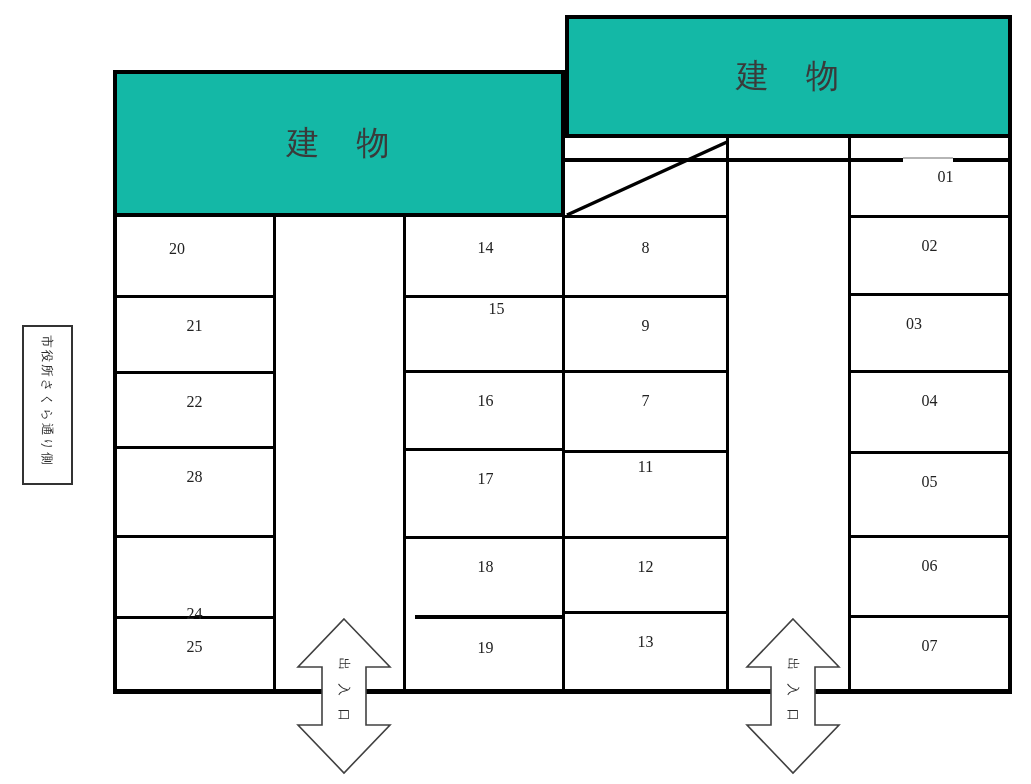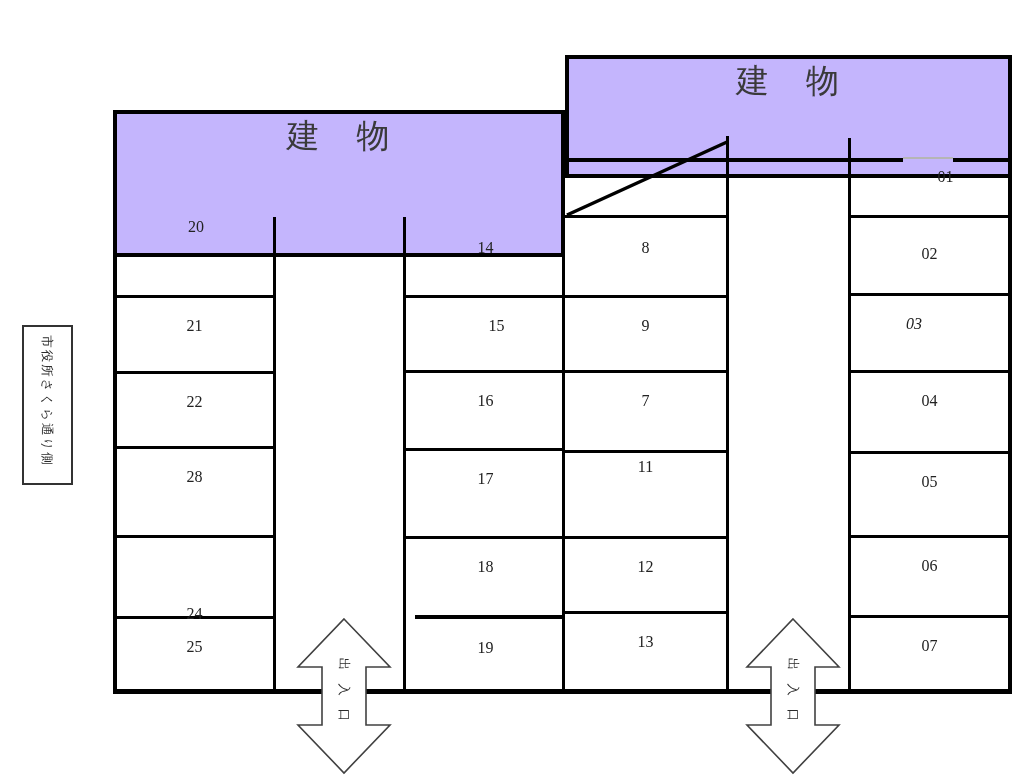--- a/index.html
+++ b/index.html
@@ -7,8 +7,8 @@
     position:relative;width:1031px;height:784px;background:#ffffff;overflow:hidden;
     font-family:"Liberation Serif","DejaVu Serif",serif;color:#1f1f1f;
   }
-  .building{position:absolute;border:4px solid #000;background:#c4b5fd;box-sizing:border-box;
-    display:flex;justify-content:center;margin-top:40px;}
+  .building{position:absolute;border:4px solid #000;background:#14b8a6;box-sizing:border-box;
+    display:flex;align-items:center;justify-content:center;}
   .building-left{left:113px;top:70px;width:452px;height:147px;}
   .building-right{left:565px;top:15px;width:447px;height:123px;}
   .building-label{font-size:33px;color:#3a3a3a;letter-spacing:2px;white-space:pre;}

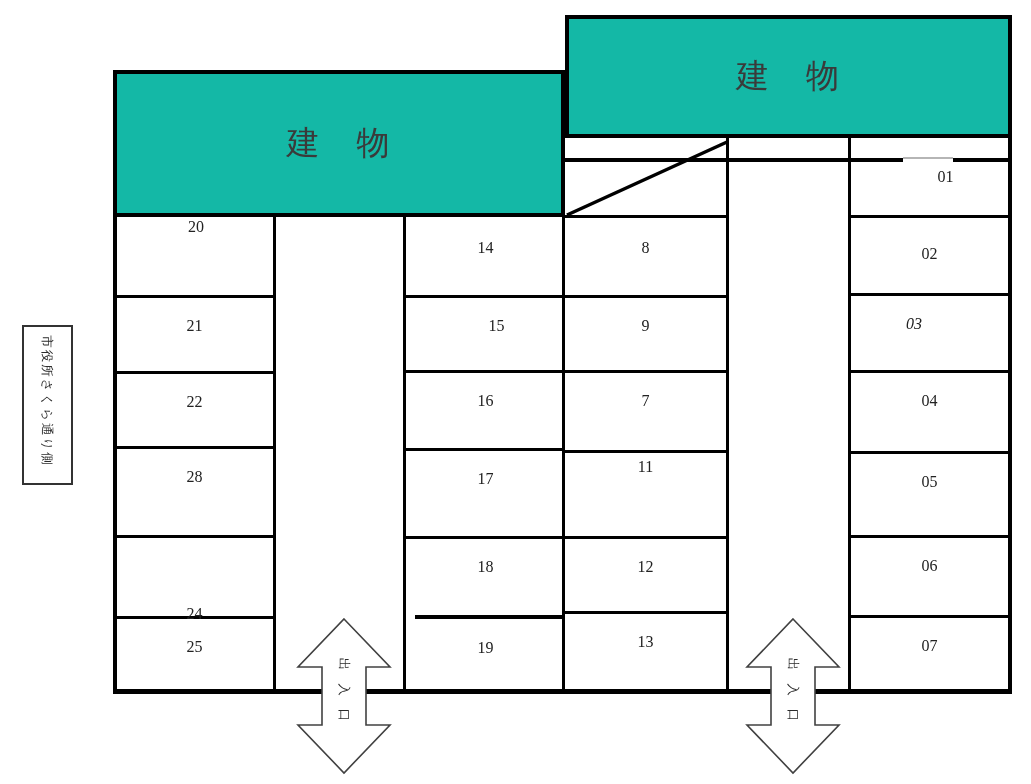--- a/index.html
+++ b/index.html
@@ -83,7 +83,7 @@
   </svg>
 
   <div id="spaces">
-      <div class="space" style="left: 124px; top: 218px; width: 144px; height: 77px; ">20</div>
+      <div class="space" style="left: 105px; top: 218px; width: 144px; height: 77px; padding-top: 22px;">20</div>
       <div class="space" style="left: 113px; top: 295px; width: 163px; height: 76px; padding-top: 22px;">21</div>
       <div class="space" style="left: 113px; top: 371px; width: 163px; height: 75px; padding-top: 22px;">22</div>
       <div class="space" style="left: 113px; top: 446px; width: 163px; height: 89px; padding-top: 22px;">28</div>

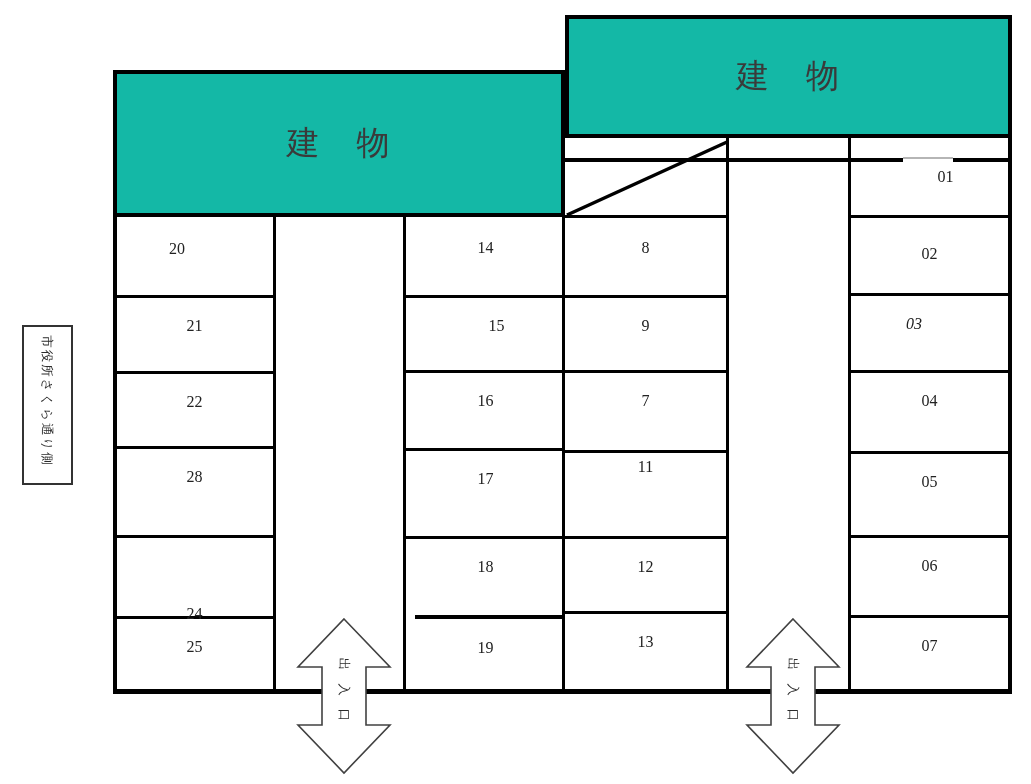--- a/index.html
+++ b/index.html
@@ -102,7 +102,7 @@
       <div class="space" style="left: 565px; top: 536px; width: 161px; height: 75px; padding-top: 22px;">12</div>
       <div class="space" style="left: 565px; top: 611px; width: 161px; height: 79px; padding-top: 22px;">13</div>
       <div class="space" style="left: 851px; top: 162px; width: 189px; height: 53px; padding-top: 6px;">01</div>
-      <div class="space" style="left: 851px; top: 215px; width: 157px; height: 78px; padding-top: 30px;">02</div>
+      <div class="space" style="left: 851px; top: 215px; width: 157px; height: 78px; padding-top: 22px;">02</div>
       <div class="space" style="left: 851px; top: 293px; width: 126px; height: 77px; padding-top: 22px; font-style: italic;">03</div>
       <div class="space" style="left: 851px; top: 370px; width: 157px; height: 81px; padding-top: 22px;">04</div>
       <div class="space" style="left: 851px; top: 451px; width: 157px; height: 84px; padding-top: 22px;">05</div>

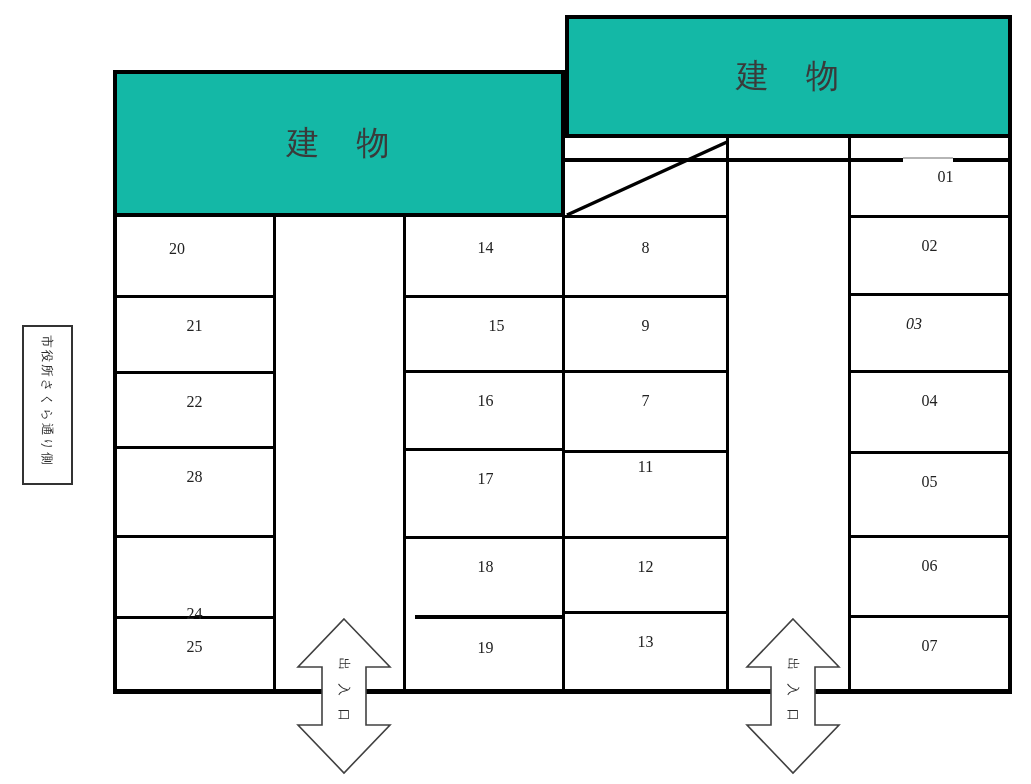--- a/index.html
+++ b/index.html
@@ -90,7 +90,7 @@
       <div class="space" style="left: 113px; top: 535px; width: 163px; height: 81px; padding-top: 22px; margin-top: 48px;">24</div>
       <div class="space" style="left: 113px; top: 616px; width: 163px; height: 74px; padding-top: 22px;">25</div>
       <div class="space" style="left: 406px; top: 217px; width: 159px; height: 78px; padding-top: 22px;">14</div>
-      <div class="space" style="left: 406px; top: 295px; width: 181px; height: 75px; padding-top: 22px; border-radius: 6px;">15</div>
+      <div class="space" style="left: 406px; top: 295px; width: 181px; height: 75px; padding-top: 5px; border-radius: 6px;">15</div>
       <div class="space" style="left: 406px; top: 370px; width: 159px; height: 78px; padding-top: 22px;">16</div>
       <div class="space" style="left: 406px; top: 448px; width: 159px; height: 88px; padding-top: 22px;">17</div>
       <div class="space" style="left: 406px; top: 536px; width: 159px; height: 81px; padding-top: 22px;">18</div>

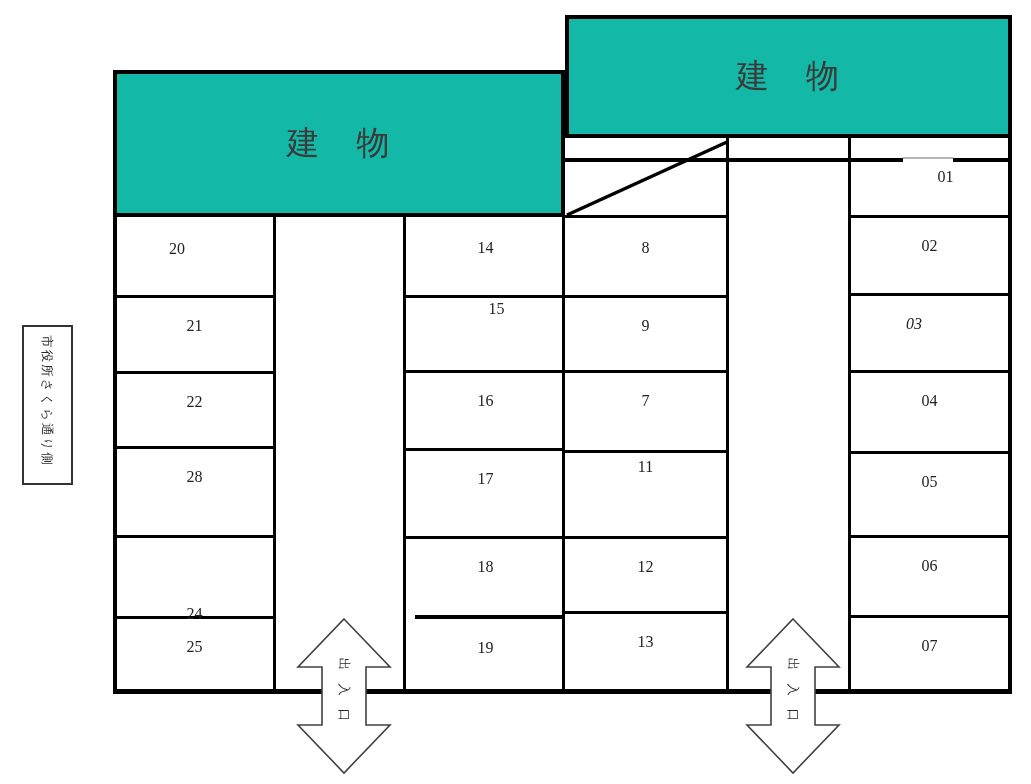--- a/index.html
+++ b/index.html
@@ -103,7 +103,7 @@
       <div class="space" style="left: 565px; top: 611px; width: 161px; height: 79px; padding-top: 22px;">13</div>
       <div class="space" style="left: 851px; top: 162px; width: 189px; height: 53px; padding-top: 6px;">01</div>
       <div class="space" style="left: 851px; top: 215px; width: 157px; height: 78px; padding-top: 22px;">02</div>
-      <div class="space" style="left: 851px; top: 293px; width: 126px; height: 77px; padding-top: 22px; font-style: italic;">03</div>
+      <div class="space" style="left: 851px; top: 293px; width: 126px; height: 77px; padding-top: 22px;">03</div>
       <div class="space" style="left: 851px; top: 370px; width: 157px; height: 81px; padding-top: 22px;">04</div>
       <div class="space" style="left: 851px; top: 451px; width: 157px; height: 84px; padding-top: 22px;">05</div>
       <div class="space" style="left: 851px; top: 535px; width: 157px; height: 80px; padding-top: 22px;">06</div>

